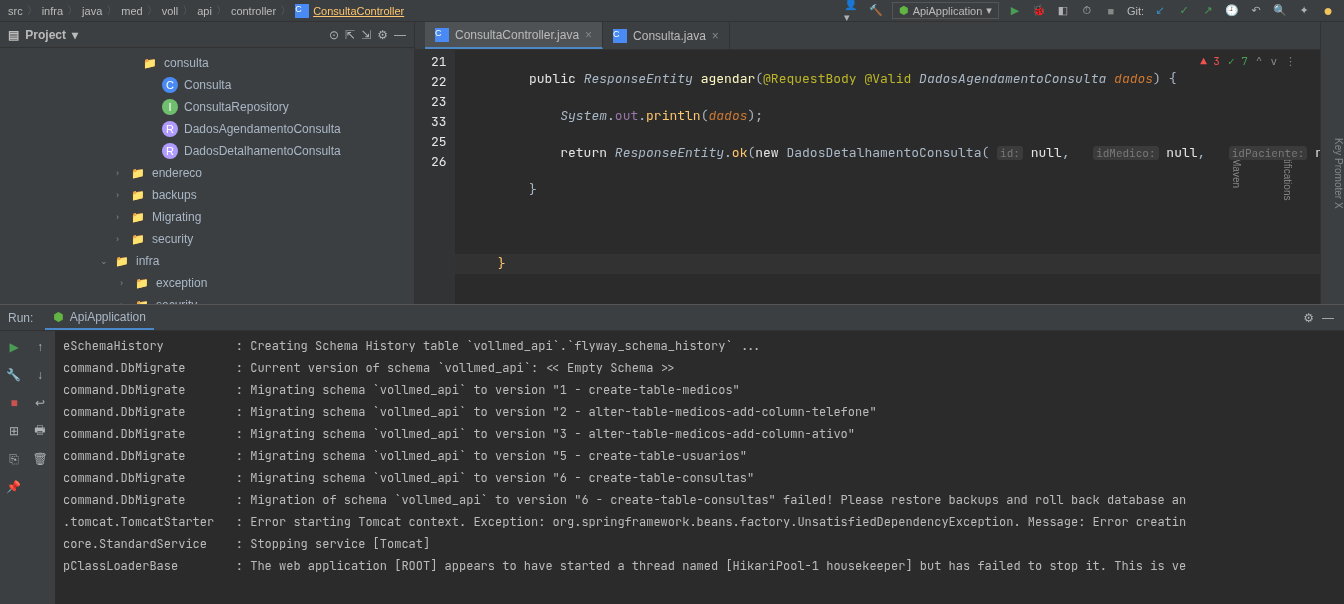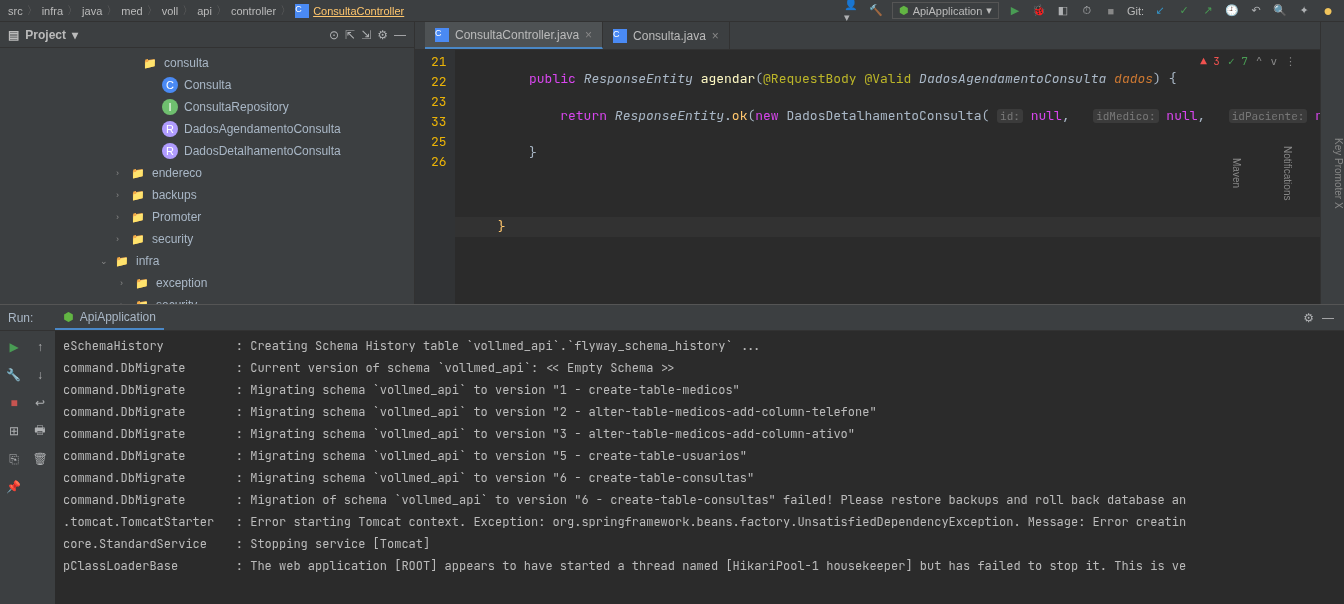--- a/index.html
+++ b/index.html
@@ -54,7 +54,7 @@
 .tab .close { color: #888; font-size: 12px; }
 
 .code-wrap { flex: 1; display: flex; position: relative; font-family: "JetBrains Mono", Consolas, monospace; font-size: 13px; min-height:0;}
-.gutter { background: #313335; color: #eab308; text-align: right; padding: 2px 8px 2px 16px; user-select:none;}
+.gutter { background: #313335; color: #e5e5e5; text-align: right; padding: 2px 8px 2px 16px; user-select:none;}
 .gutter div { height: 20px; line-height: 20px; }
 .code { flex: 1; padding: 2px 0; overflow:hidden; white-space: pre; }
 .code .line { height: 20px; line-height: 20px; padding-left: 12px; }

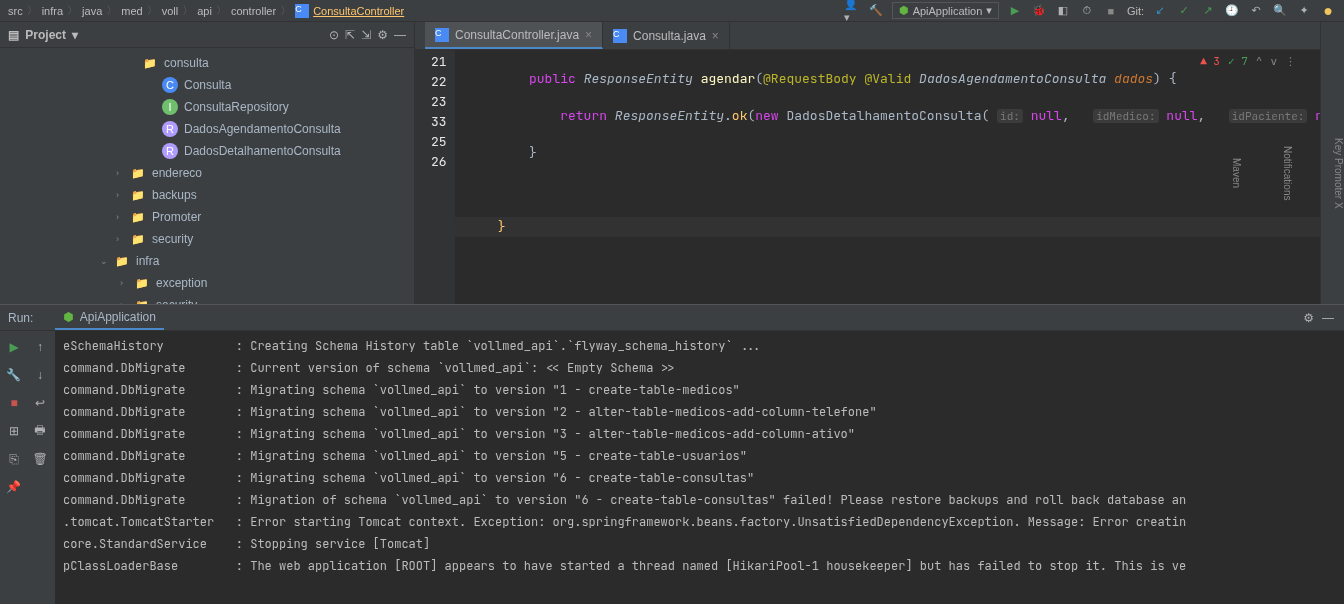--- a/index.html
+++ b/index.html
@@ -59,7 +59,7 @@
 .code { flex: 1; padding: 2px 0; overflow:hidden; white-space: pre; }
 .code .line { height: 20px; line-height: 20px; padding-left: 12px; }
 .code .line.curr { background: #323232; }
-.kw { color: #d946ef; }
+.kw { color: #e5e5e5; }
 .type { color: #a9b7c6; font-style: italic;}
 .ann { color: #bbb529; }
 .name { color: #fef9c3; }

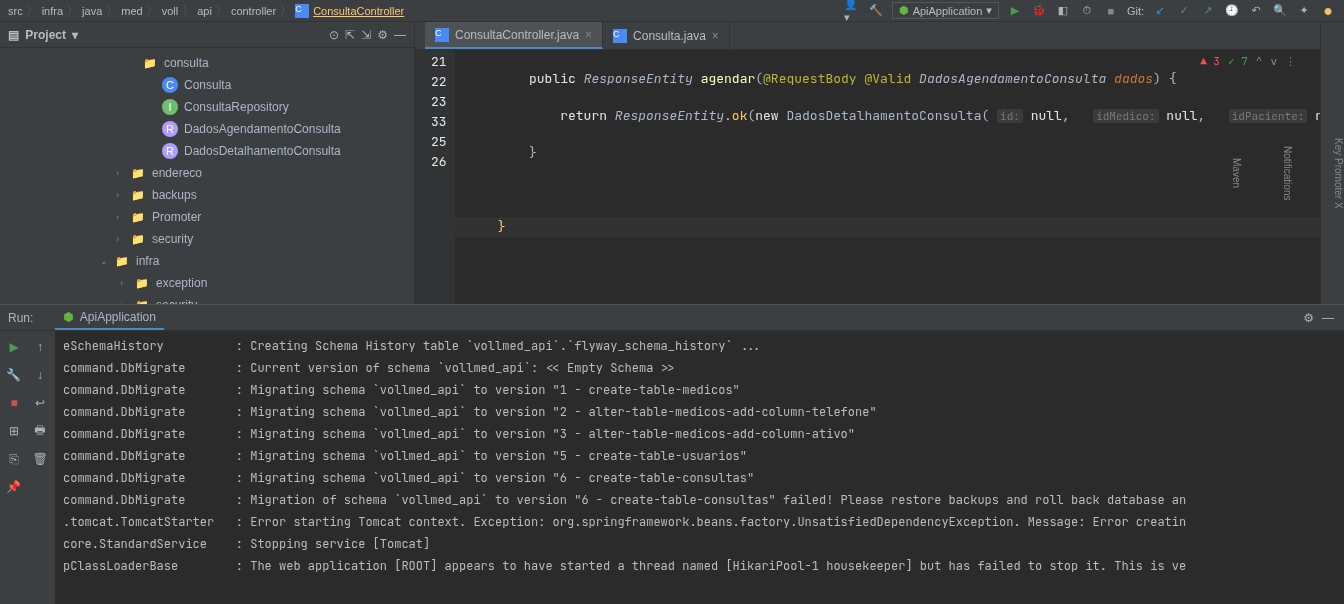--- a/index.html
+++ b/index.html
@@ -256,6 +256,7 @@
       </div>
       <div class="code">
 <div class="line"><span>        </span><span class="kw">public </span><span class="type">ResponseEntity </span><span class="name">agendar</span><span>(</span><span class="ann">@RequestBody </span><span class="ann">@Valid </span><span class="type">DadosAgendamentoConsulta </span><span class="param">dados</span><span>) {</span></div>
+<div class="line"><span>            </span><span class="type">System</span><span>.</span><span class="field">out</span><span>.</span><span class="call">println</span><span>(</span><span class="param">dados</span><span>);</span></div>
 <div class="line"><span>            </span><span class="kw">return </span><span class="type">ResponseEntity</span><span>.</span><span class="call">ok</span><span>(</span><span class="kw">new </span><span>DadosDetalhamentoConsulta</span><span>( </span><span class="hint">id:</span><span class="kw"> null</span><span>,   </span><span class="hint">idMedico:</span><span class="kw"> null</span><span>,   </span><span class="hint">idPaciente:</span><span class="kw"> null</span></div>
 <div class="line"><span>        </span><span>}</span></div>
 <div class="line"><span></span></div>

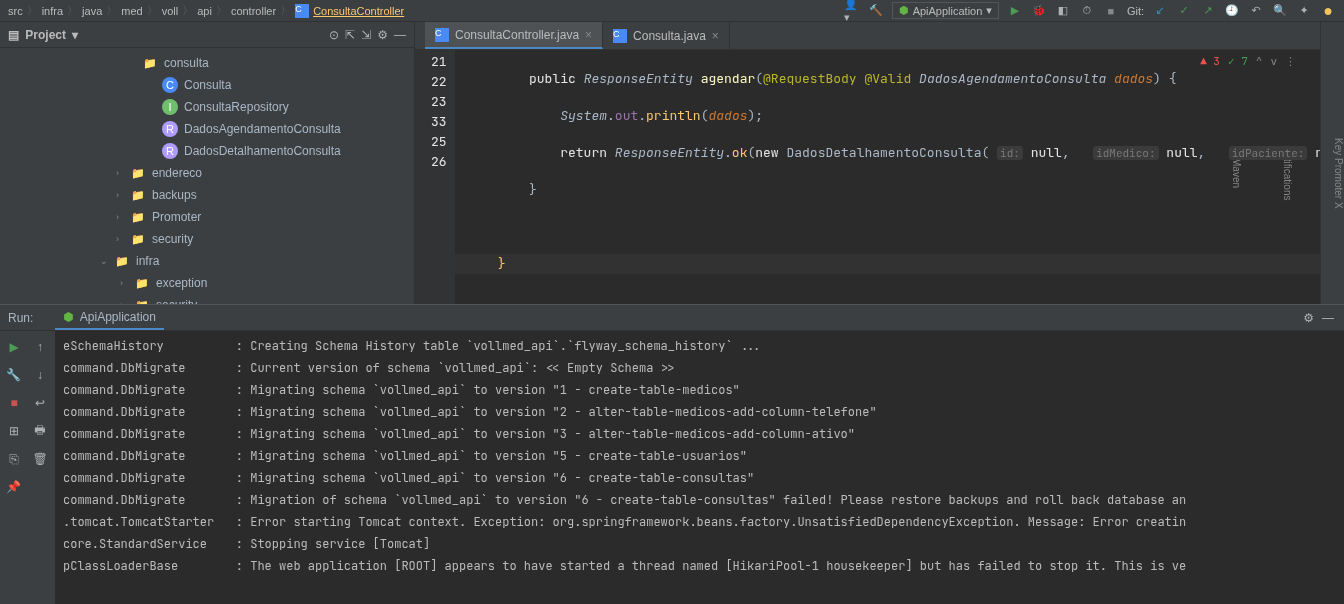--- a/index.html
+++ b/index.html
@@ -196,7 +196,7 @@
           <span class="spacer" style="width:108px"></span>
           <span class="chev">›</span>
           <span class="fico folder">📁</span>
-          <span>Promoter</span>
+          <span>Migrating</span>
         </div>
         <div class="tree-row">
           <span class="spacer" style="width:108px"></span>

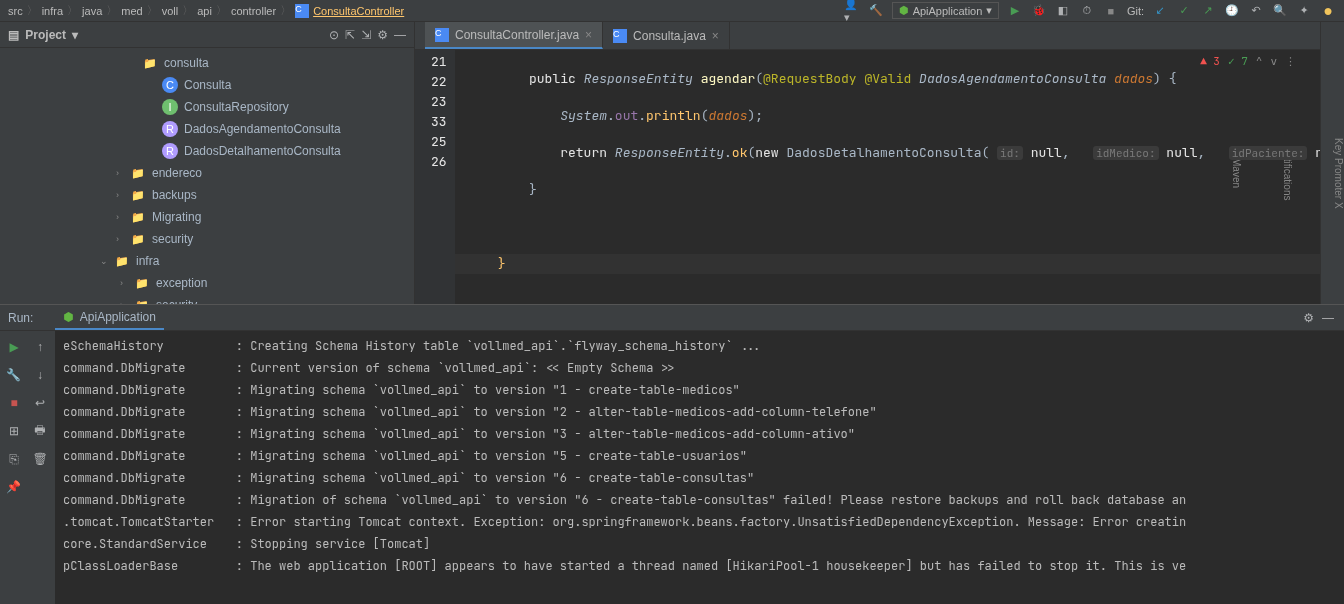--- a/index.html
+++ b/index.html
@@ -75,7 +75,7 @@
 .right-gutter { width: 24px; background: #3c3f41; border-left:1px solid #323232; display:flex; flex-direction:column; align-items:center; padding-top:20px; gap:40px; writing-mode: vertical-rl; font-size:10px; color:#888;}
 
 .run-panel { height: 300px; background: #2b2b2b; border-top: 1px solid #555; display: flex; flex-direction: column; }
-.run-tabs { height: 26px; background: #3c3f41; display: flex; align-items: center; padding: 0 8px; border-bottom: 1px solid #323232; gap:22px;}
+.run-tabs { height: 26px; background: #3c3f41; display: flex; align-items: center; padding: 0 8px; border-bottom: 1px solid #323232; gap:12px;}
 .run-tab { padding: 4px 8px; display:flex; align-items:center; gap:6px;}
 .run-tab.active { border-bottom: 2px solid #4a88c7; }
 .run-content { flex: 1; display: flex; min-height:0;}

